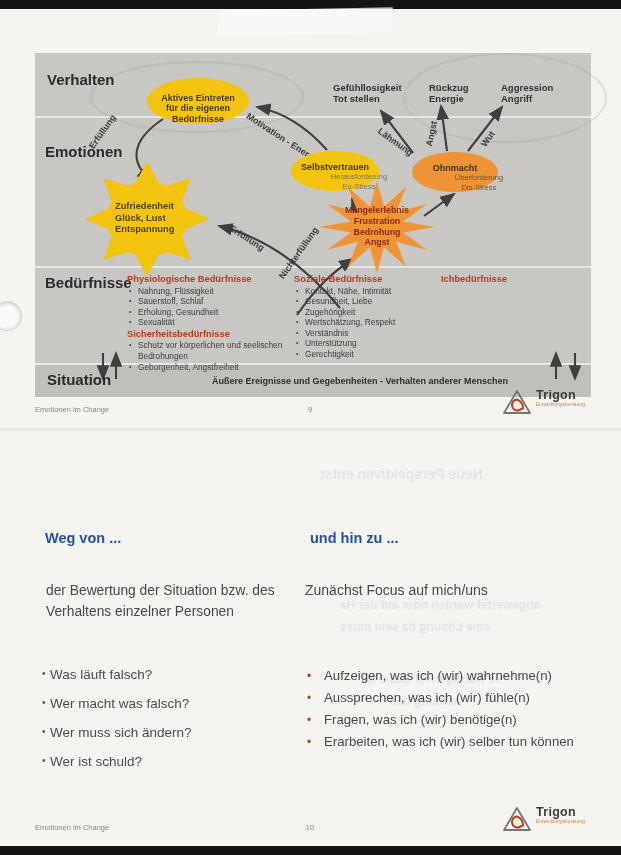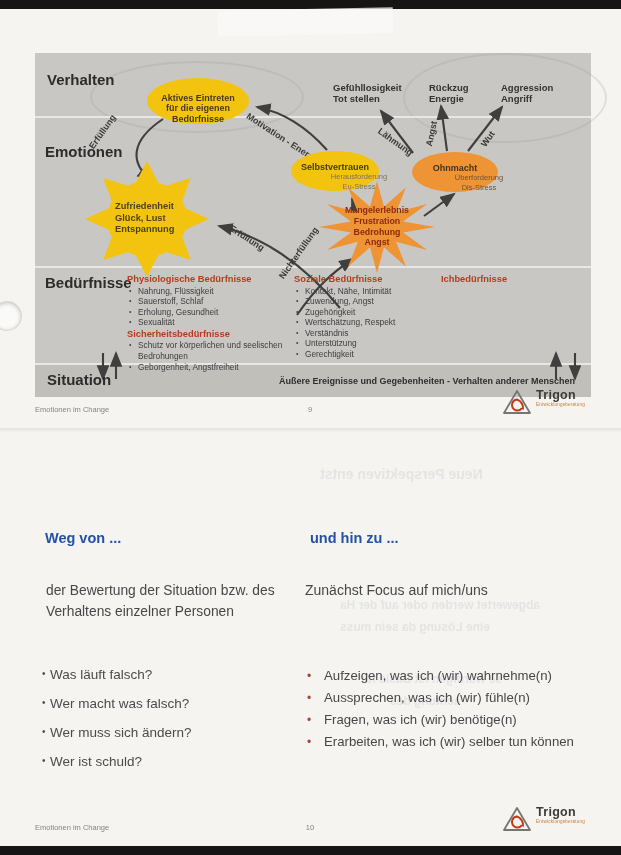--- a/index.html
+++ b/index.html
@@ -174,7 +174,7 @@
       <div class="needs-title">Soziale Bedürfnisse</div>
       <ul class="needs-list">
         <li>Kontakt, Nähe, Intimität</li>
-        <li>Zuwendung, Angst</li>
+        <li>Gesundheit, Liebe</li>
         <li>Zugehörigkeit</li>
         <li>Wertschätzung, Respekt</li>
         <li>Verständnis</li>

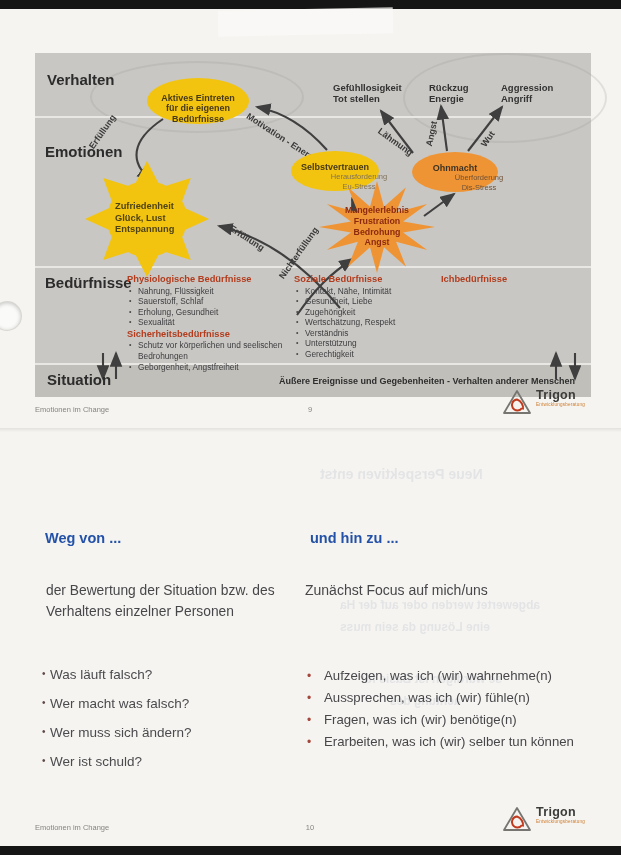--- a/index.html
+++ b/index.html
@@ -29,7 +29,7 @@
   .needs-list{margin:0 0 1px 0;padding:0;list-style:none;}
   .needs-list li{position:relative;padding-left:11px;font-size:8.3px;line-height:10.6px;color:#3d3d40;}
   .needs-list li::before{content:"\2022";position:absolute;left:2px;top:0;font-size:7px;color:#4a4a4a;}
-  .sittext{font-weight:bold;font-size:9px;color:#2e2e2e;text-align:right;}
+  .sittext{font-weight:bold;font-size:9px;color:#2e2e2e;text-align:center;}
   
   .foot{font-size:7.5px;color:#86847f;}
   .logo{display:flex;align-items:flex-start;gap:4px;}

